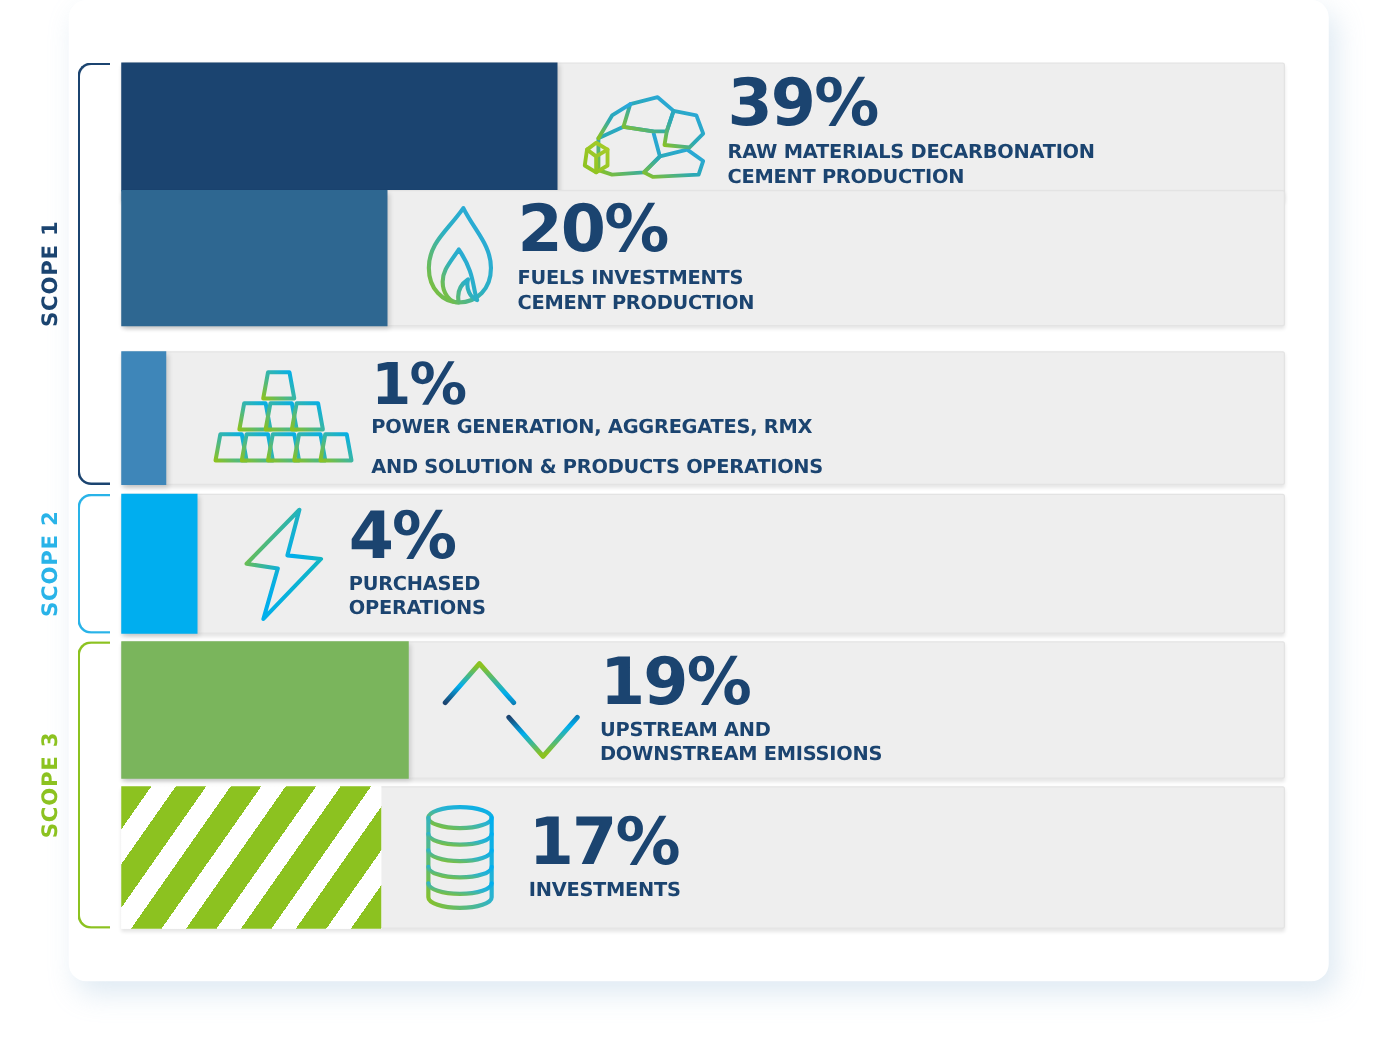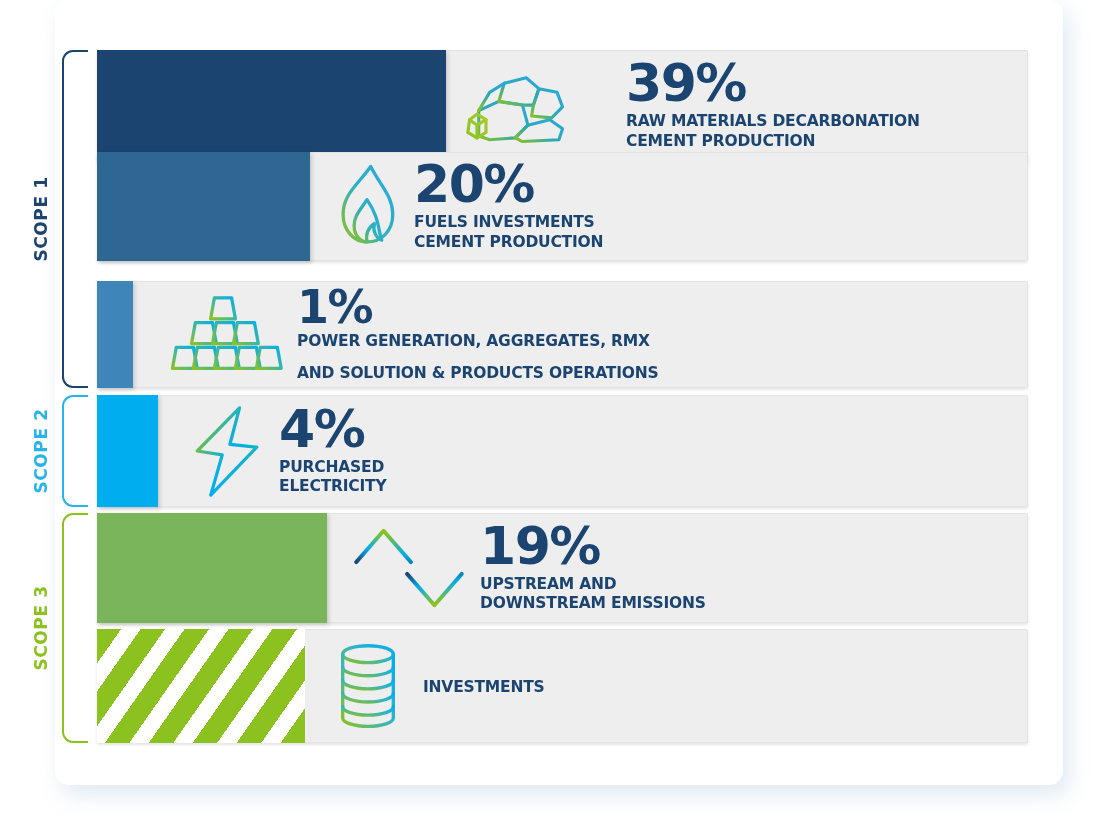--- a/index.html
+++ b/index.html
@@ -183,7 +183,7 @@
     <div class="row" id="row0" style="top: 50px; height: 111px; width: 931px;">
       <div class="track"></div>
       <div class="bar" style="width: 349px; background: rgb(27, 68, 112);"></div>
-      <div class="content" style="left: 355px; gap: 44px;">
+      <div class="content" style="left: 355px;">
         <div class="icon-wrap" style="width: 130px;">
           <svg viewBox="0 0 120 90" width="110" height="82" fill="none" stroke-width="3.4" stroke-linejoin="round" stroke-linecap="round">
             <defs>

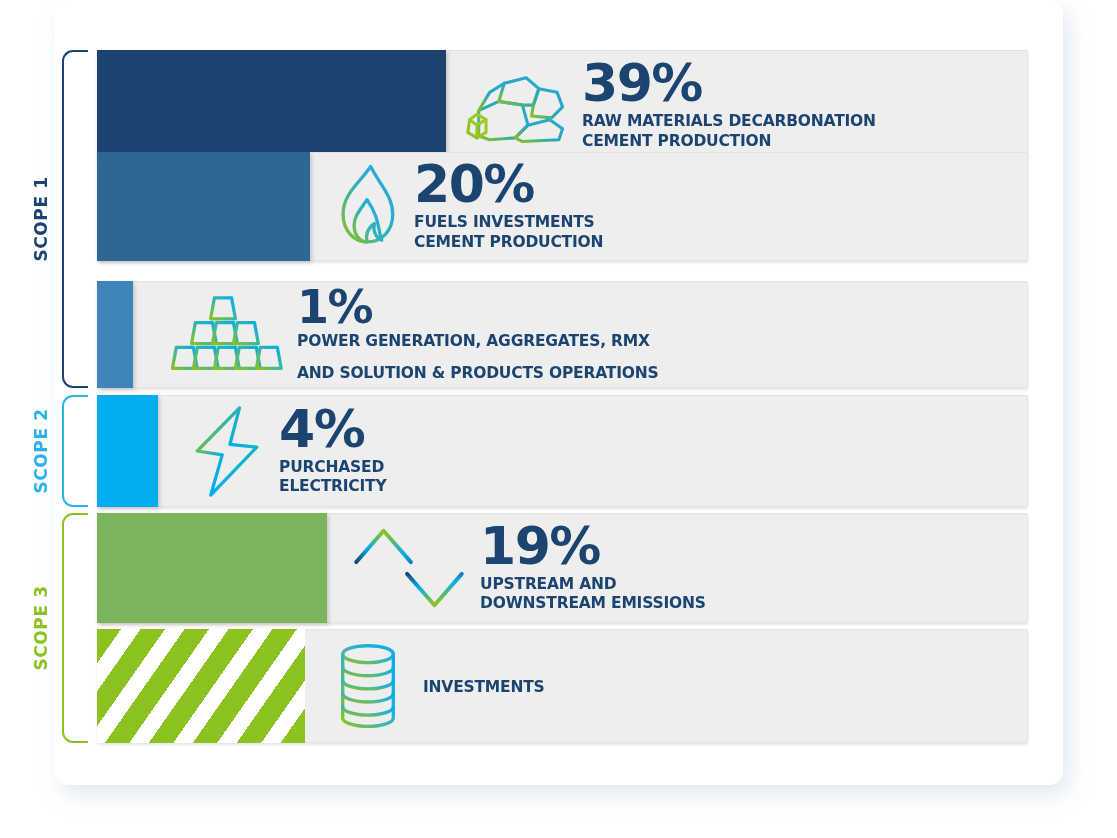--- a/index.html
+++ b/index.html
@@ -300,7 +300,7 @@
         <div class="text-wrap">
           <div class="pct">4%</div>
           <div class="desc">PURCHASED</div>
-          <div class="desc" style="margin-top:0">ELECTRICITY</div>
+          <div class="desc" style="margin-top:0">OPERATIONS</div>
         </div>
       </div>
     </div>

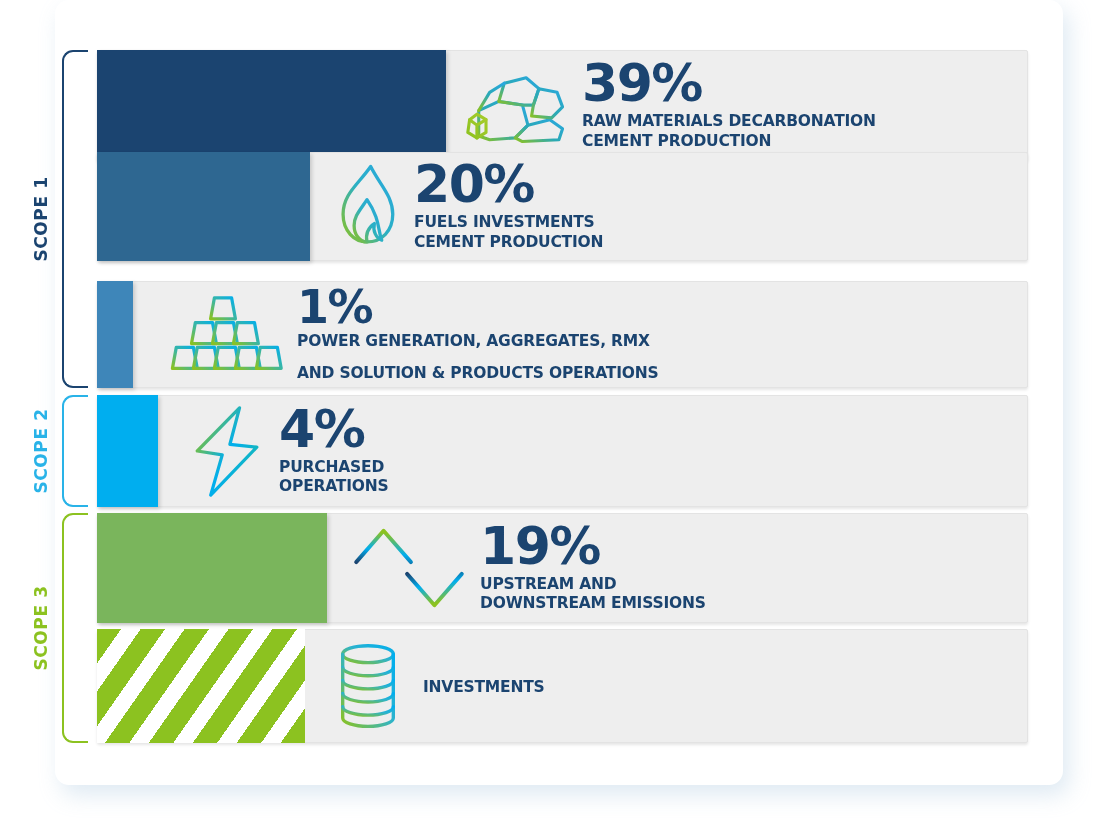--- a/index.html
+++ b/index.html
@@ -365,6 +365,7 @@
           </svg>
         </div>
         <div class="text-wrap">
+          <div class="pct">17%</div>
           <div class="desc">INVESTMENTS</div>
         </div>
       </div>

